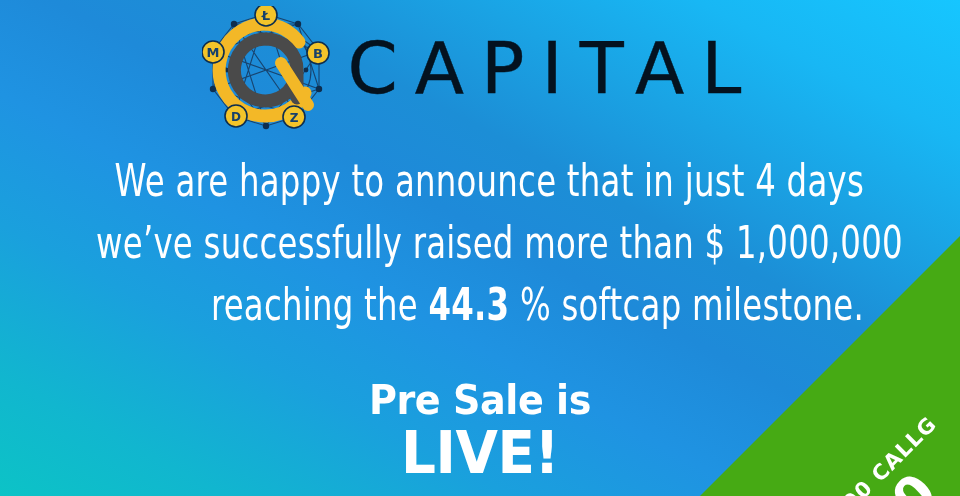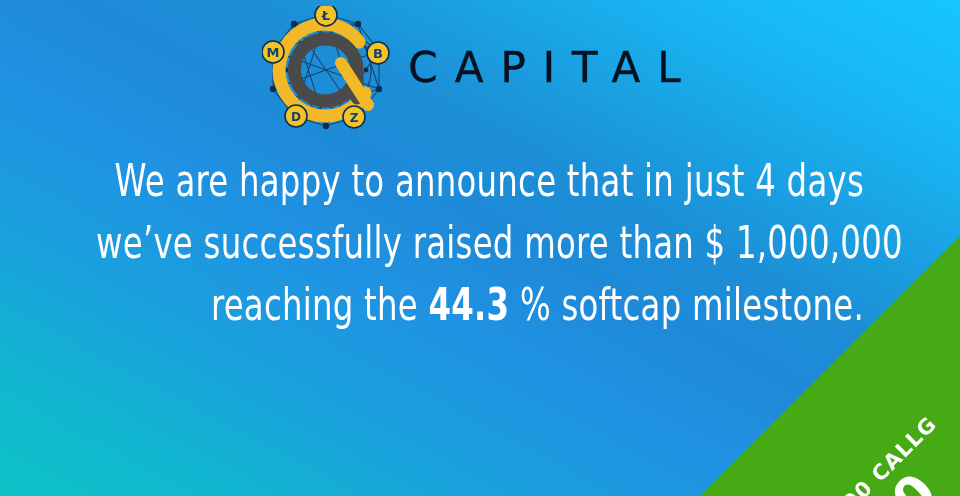--- a/index.html
+++ b/index.html
@@ -48,7 +48,7 @@
 
   .wordmark {
     font-family: "DejaVu Sans", sans-serif;
-    font-size: 42px;
+    font-size: 72px;
     font-weight: 400;
     letter-spacing: 17px;
     color: #04121f;

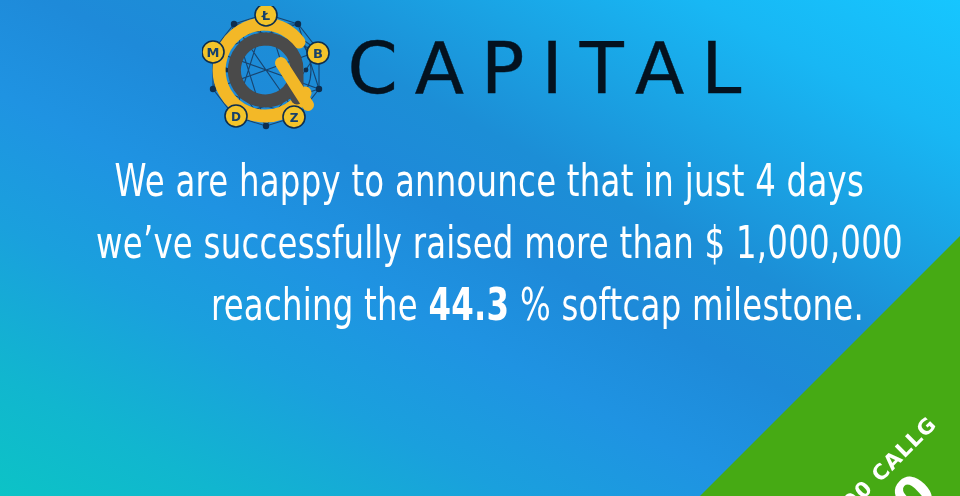--- a/index.html
+++ b/index.html
@@ -230,6 +230,10 @@
     <div class="hl-line"><span>reaching the </span><span class="hl-strong">44.3</span><span> % softcap milestone.</span></div>
   </div>
 
+  <div class="cta">
+    <div class="cta-top">Pre Sale is</div>
+    <div class="cta-big">LIVE!</div>
+  </div>
 
   <div class="ribbon-wrap">
     <div class="ribbon-bg"></div>

